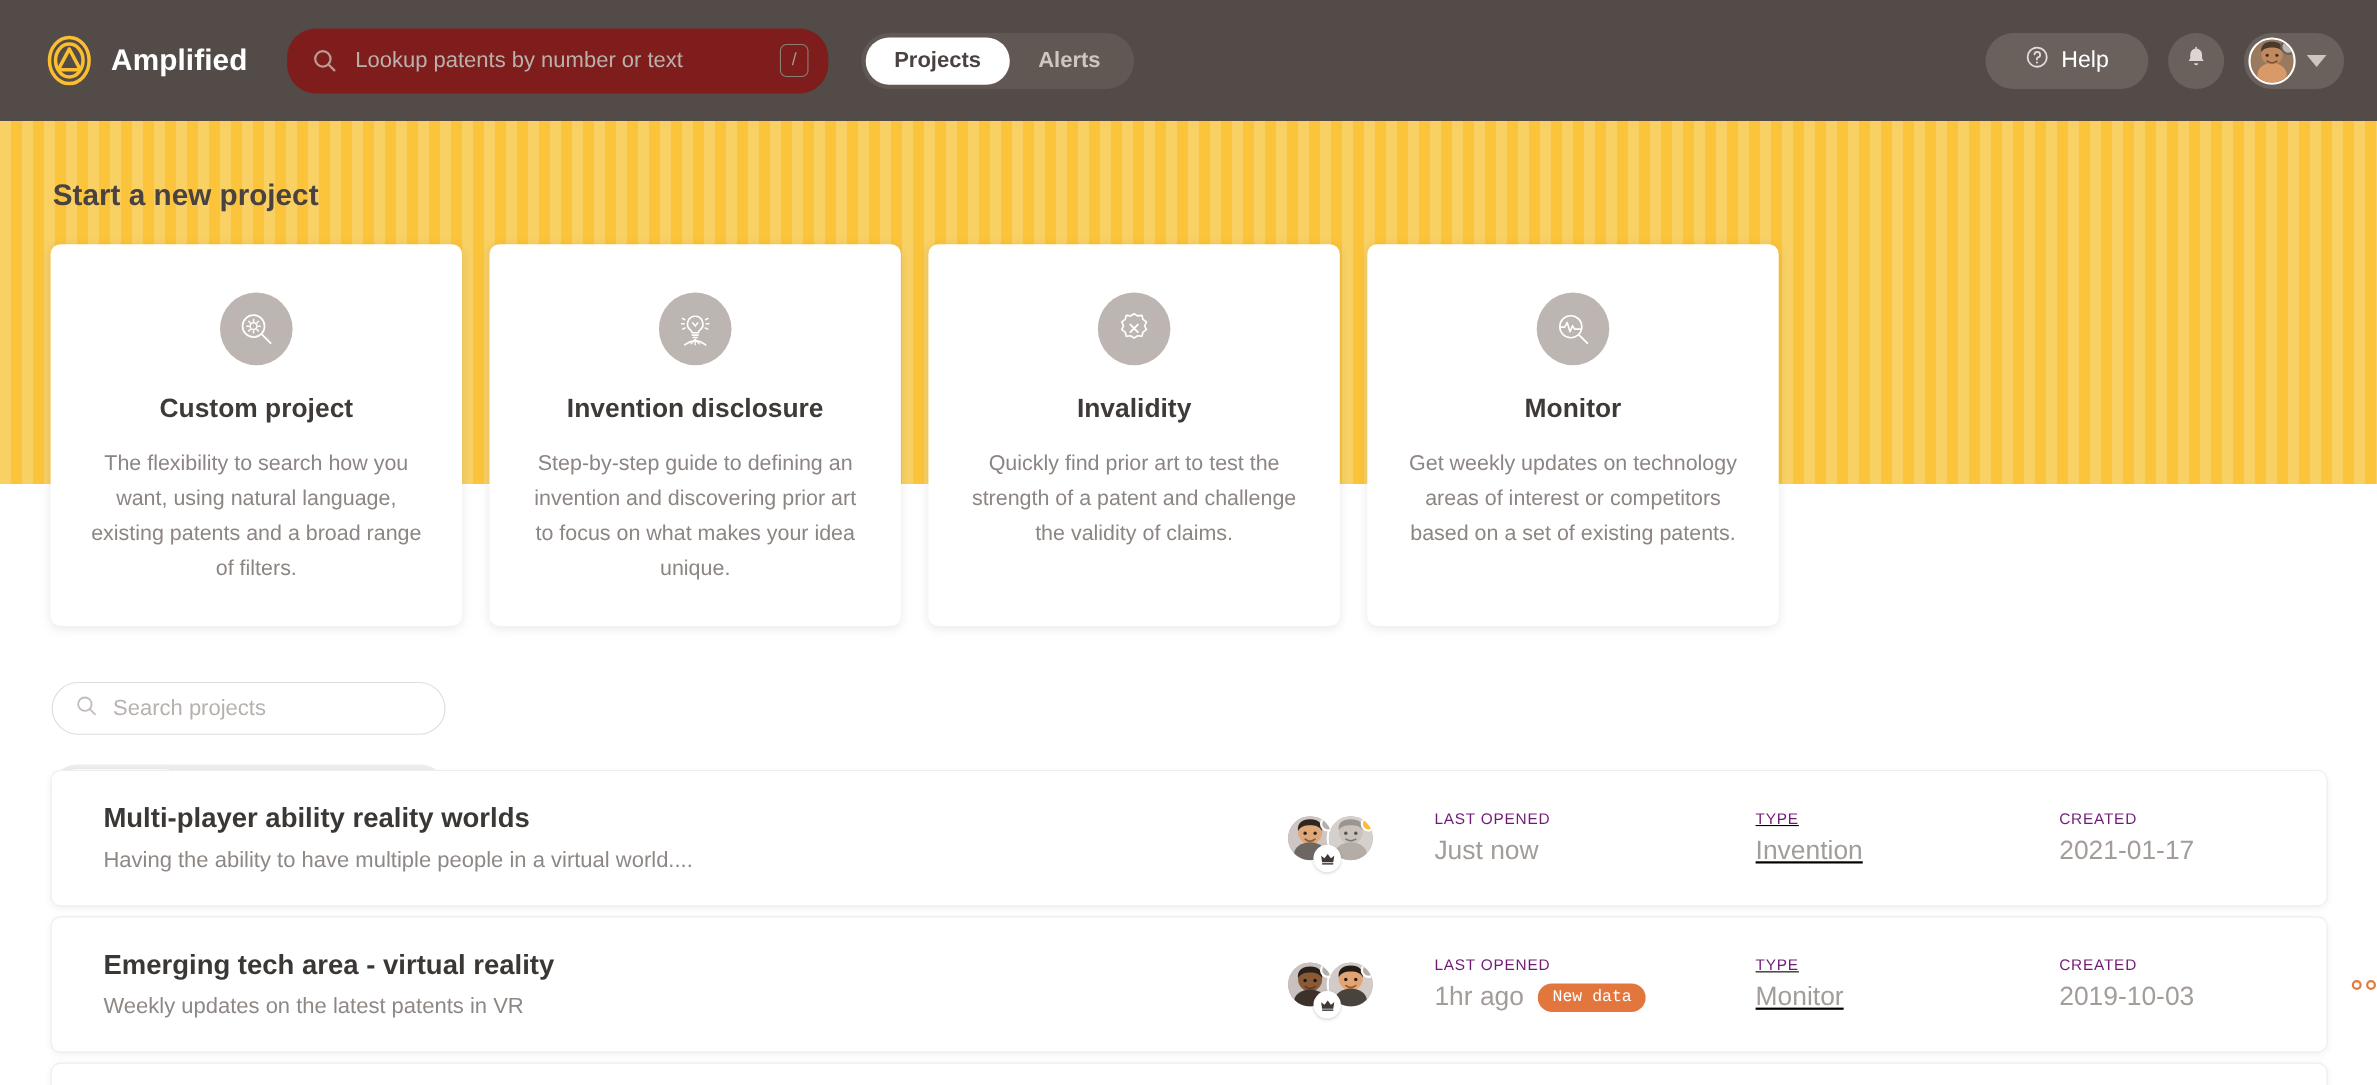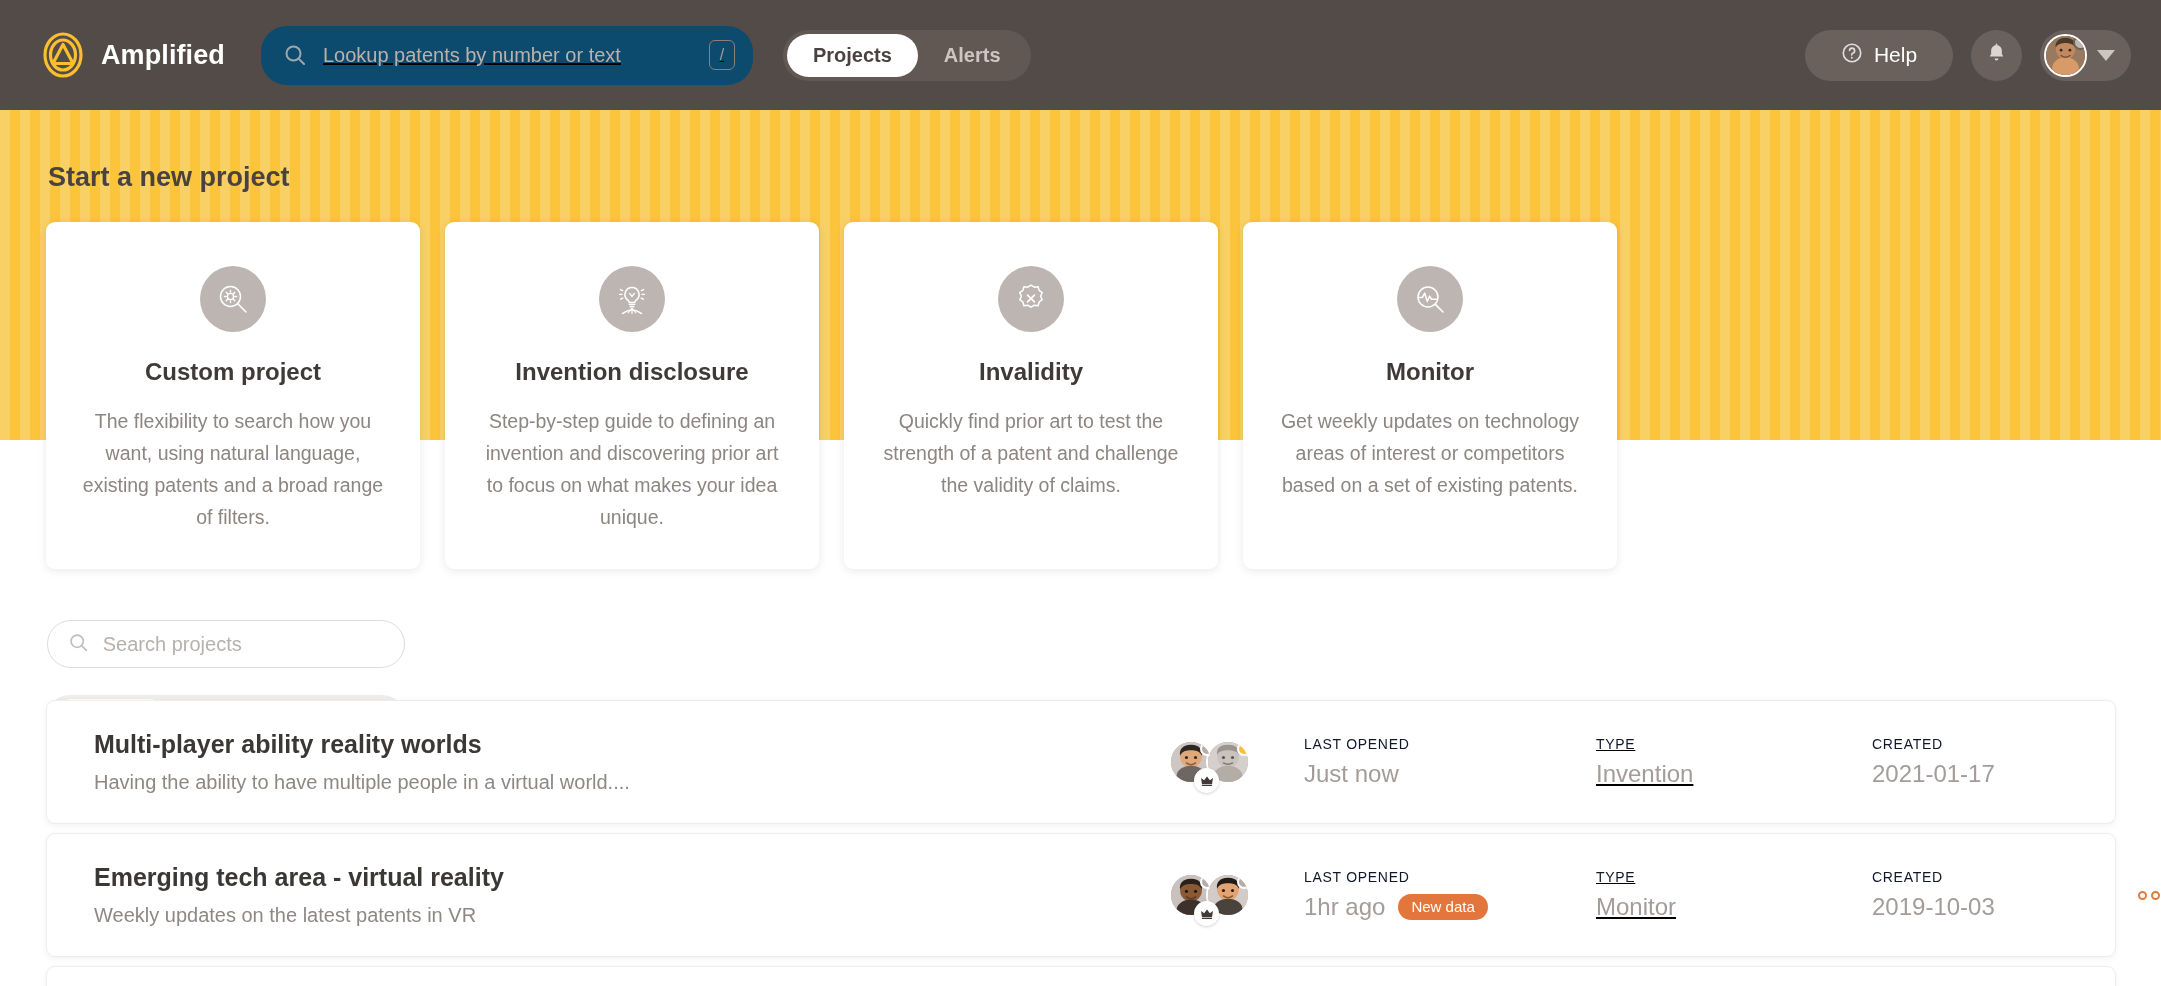--- a/index.html
+++ b/index.html
@@ -43,12 +43,11 @@
     margin-left: 36px;
     width: 492px;
     height: 59px;
-    background: #0c4a6e;
+    background: #7f1d1d;
     border-radius: 26px;
     display: flex;
     align-items: center;
     padding: 0 18px 0 22px;
-    text-decoration: underline;
   }
   .global-search .gs-icon { flex: 0 0 auto; opacity: 0.75; display: flex; }
   .global-search input {

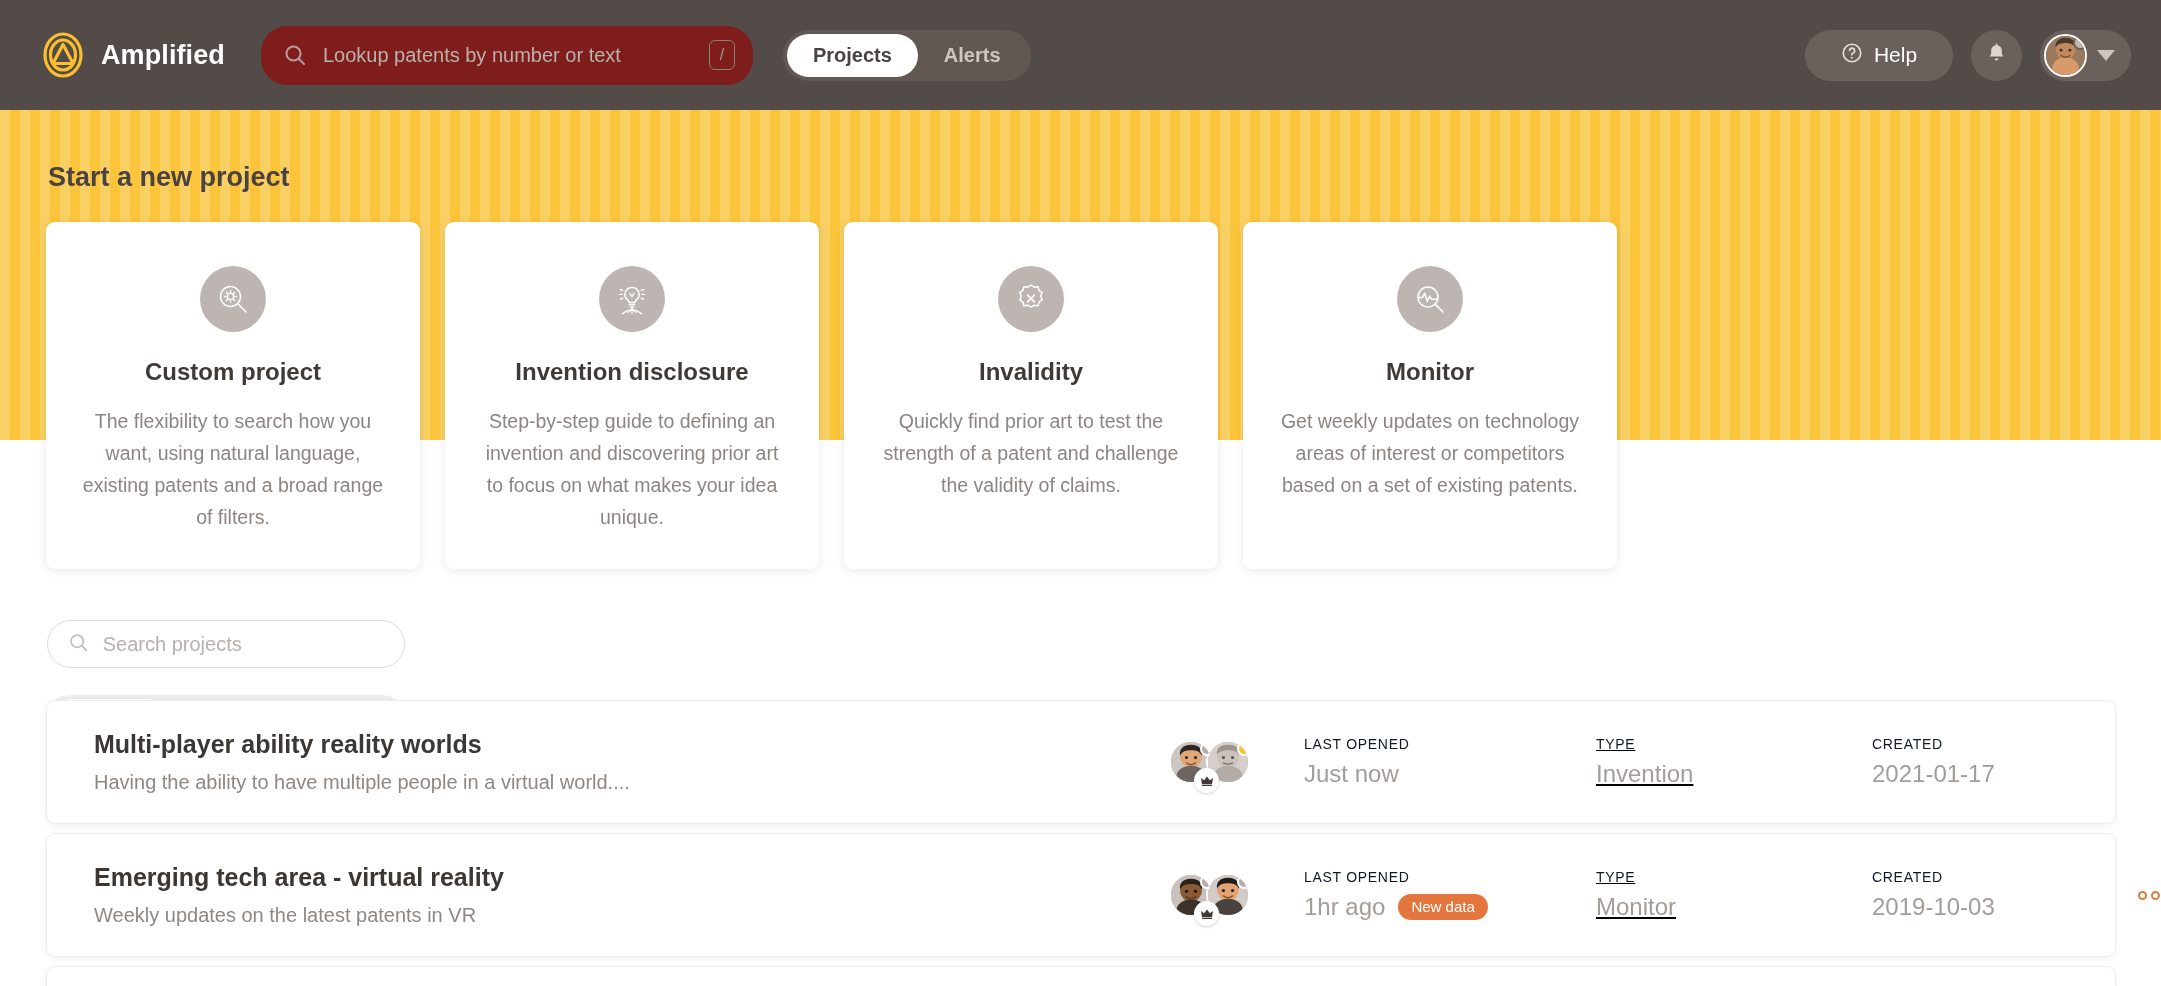--- a/index.html
+++ b/index.html
@@ -337,7 +337,7 @@
   .meta-label {
     font-size: 14px;
     letter-spacing: 0.7px;
-    color: #0f172a;
+    color: #701a75;
     text-transform: uppercase;
     margin-bottom: 8px;
     font-weight: 400;

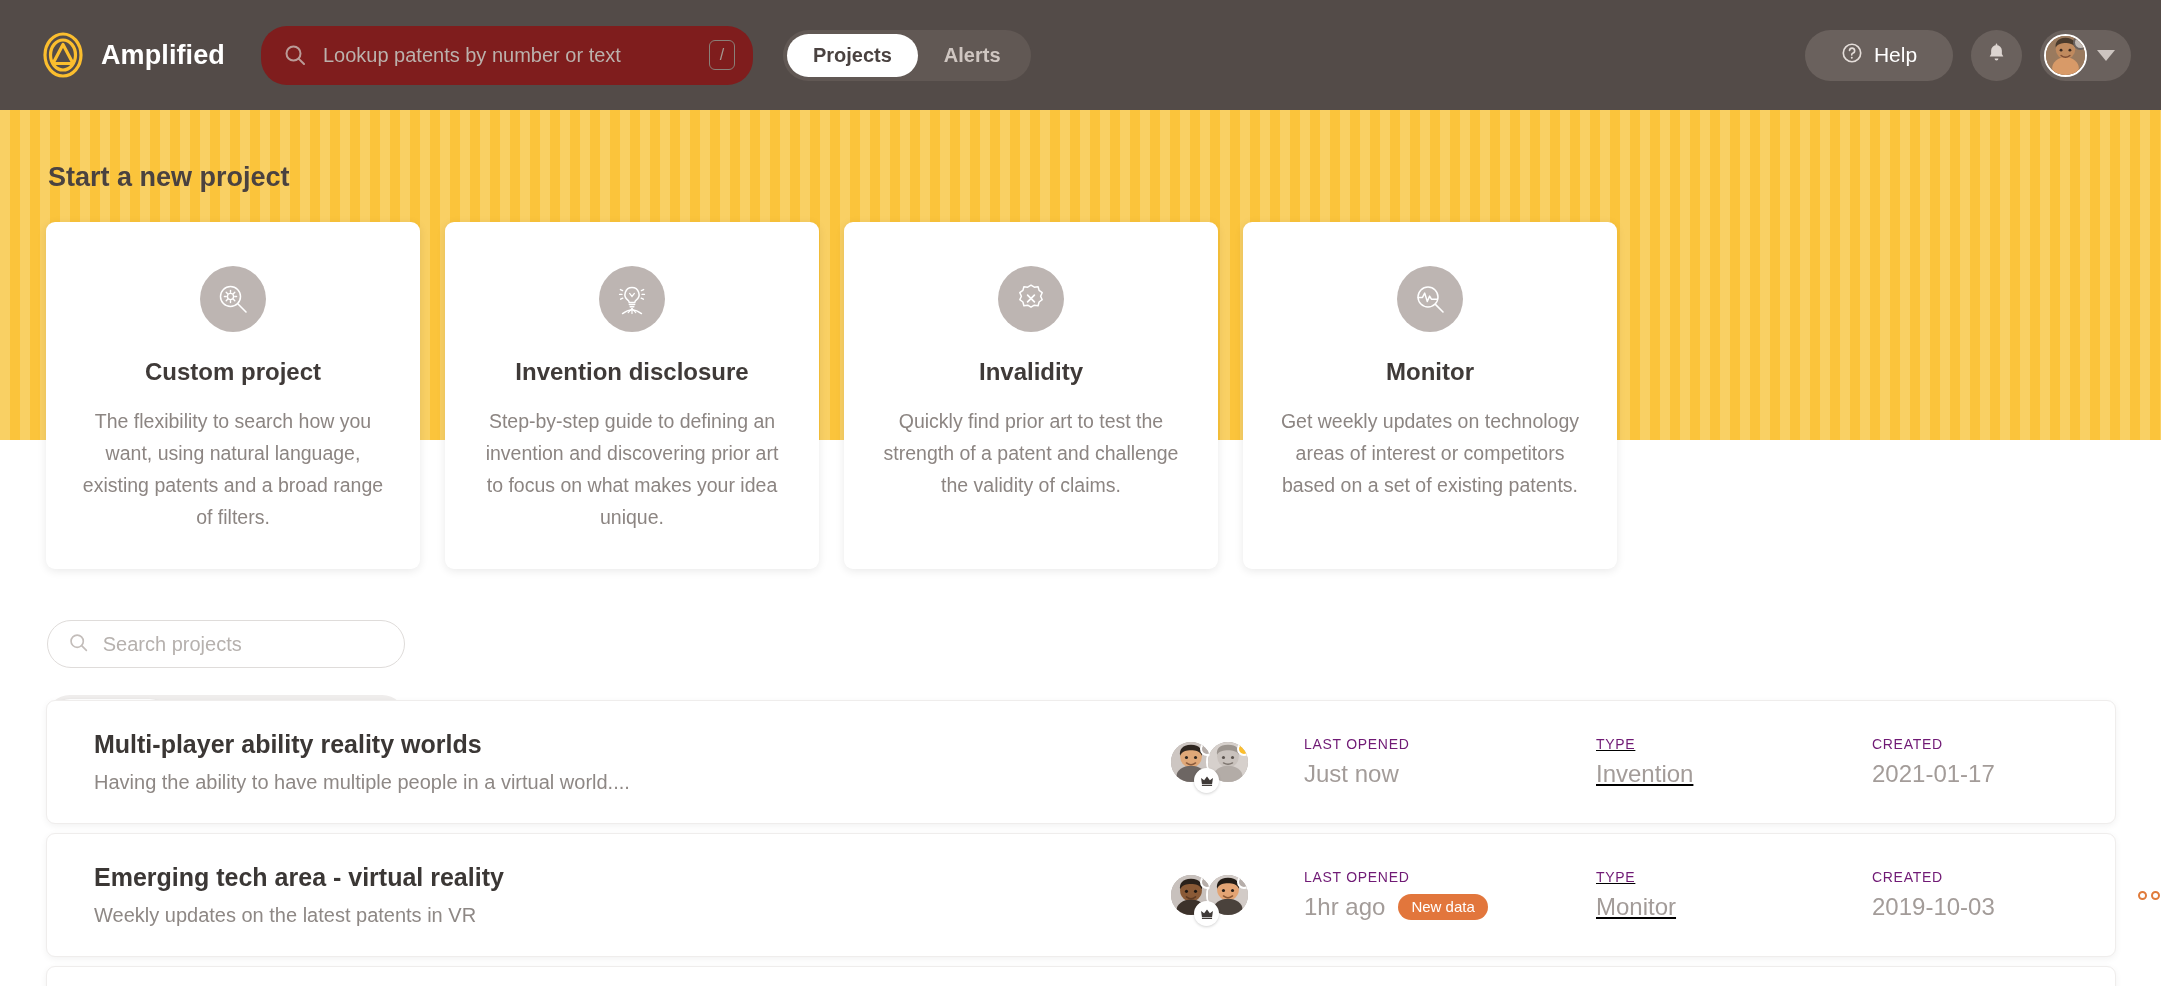--- a/index.html
+++ b/index.html
@@ -361,6 +361,7 @@
     padding: 4px 13px 5px;
     font-weight: 500;
     white-space: nowrap;
+    font-family: Liberation Mono, monospace;
   }
 
   .row-menu {

